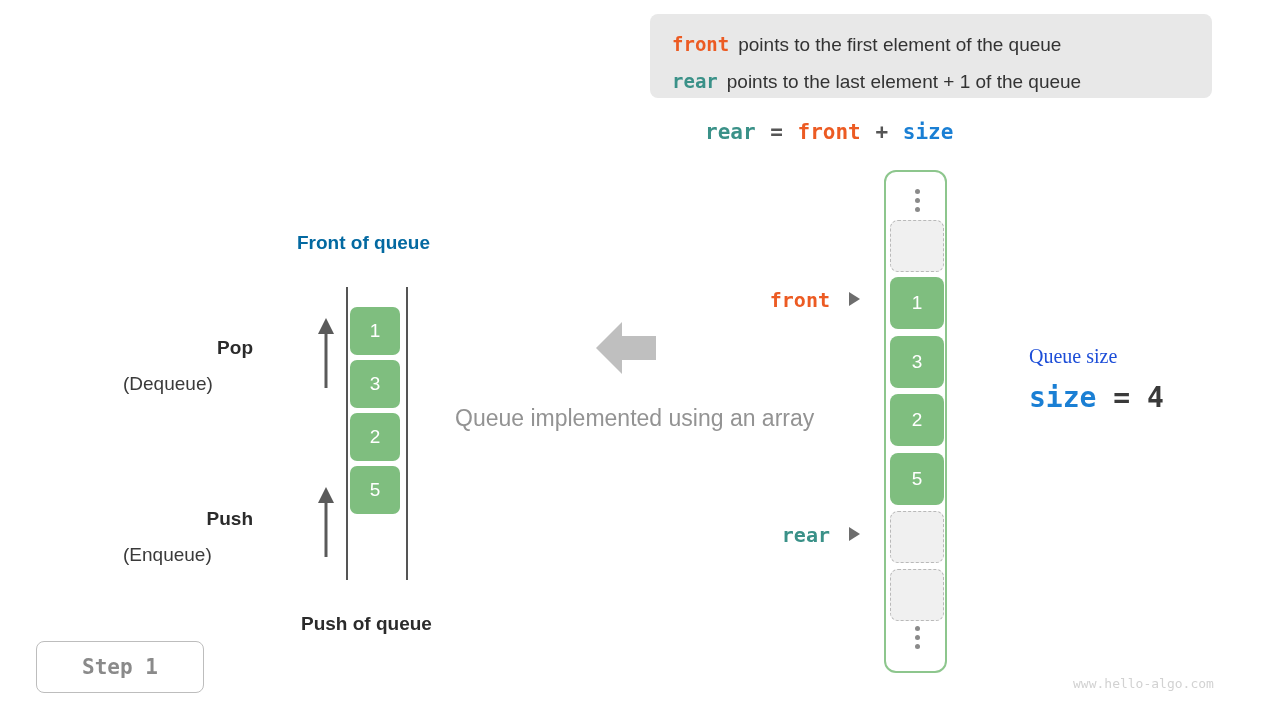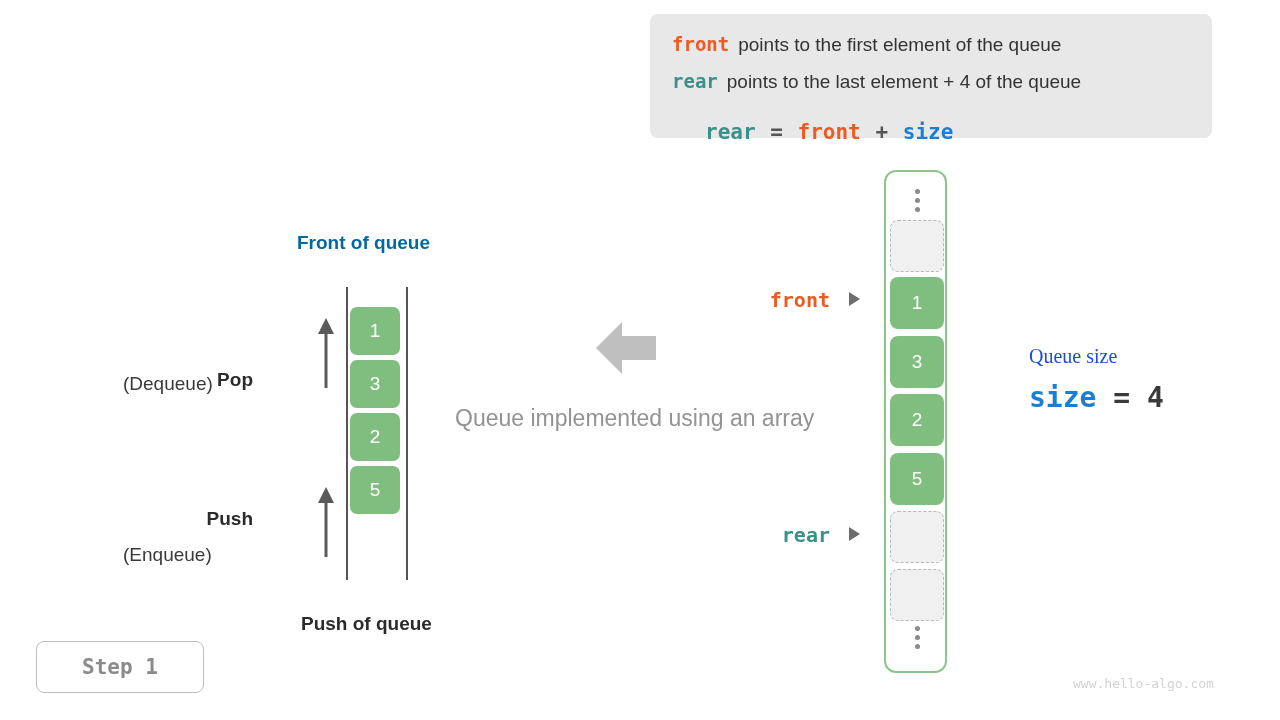--- a/index.html
+++ b/index.html
@@ -20,7 +20,7 @@
   
   #info-box {
     left: 650px; top: 14px;
-    width: 562px; height: 124px;
+    width: 562px; height: 84px;
     background: #e8e8e8;
     border-radius: 8px;
     box-sizing: border-box;

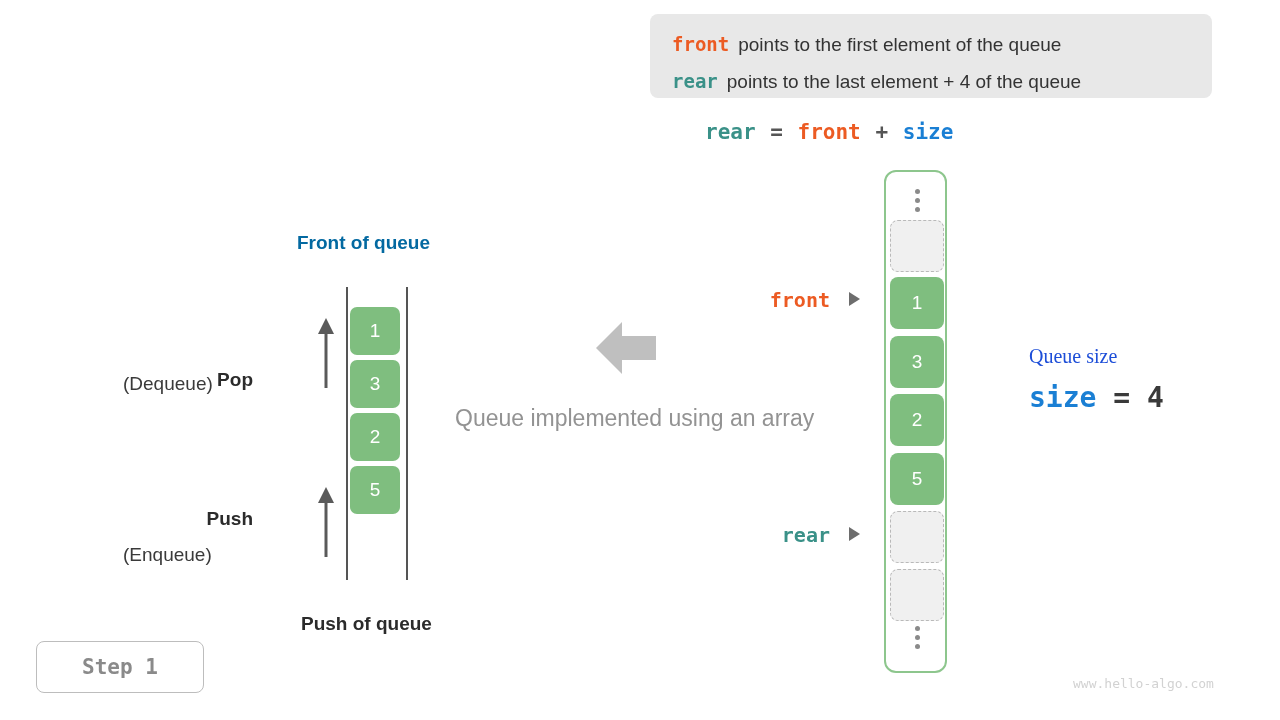--- a/index.html
+++ b/index.html
@@ -215,7 +215,7 @@
     <span class="mono c-front info-key">front</span><span>points to the first element of the queue</span>
   </div>
   <div class="info-line">
-    <span class="mono c-rear info-key">rear</span><span>points to the last element + 4 of the queue</span>
+    <span class="mono c-rear info-key">rear</span><span>points to the last element + 1 of the queue</span>
   </div>
 </div>
 

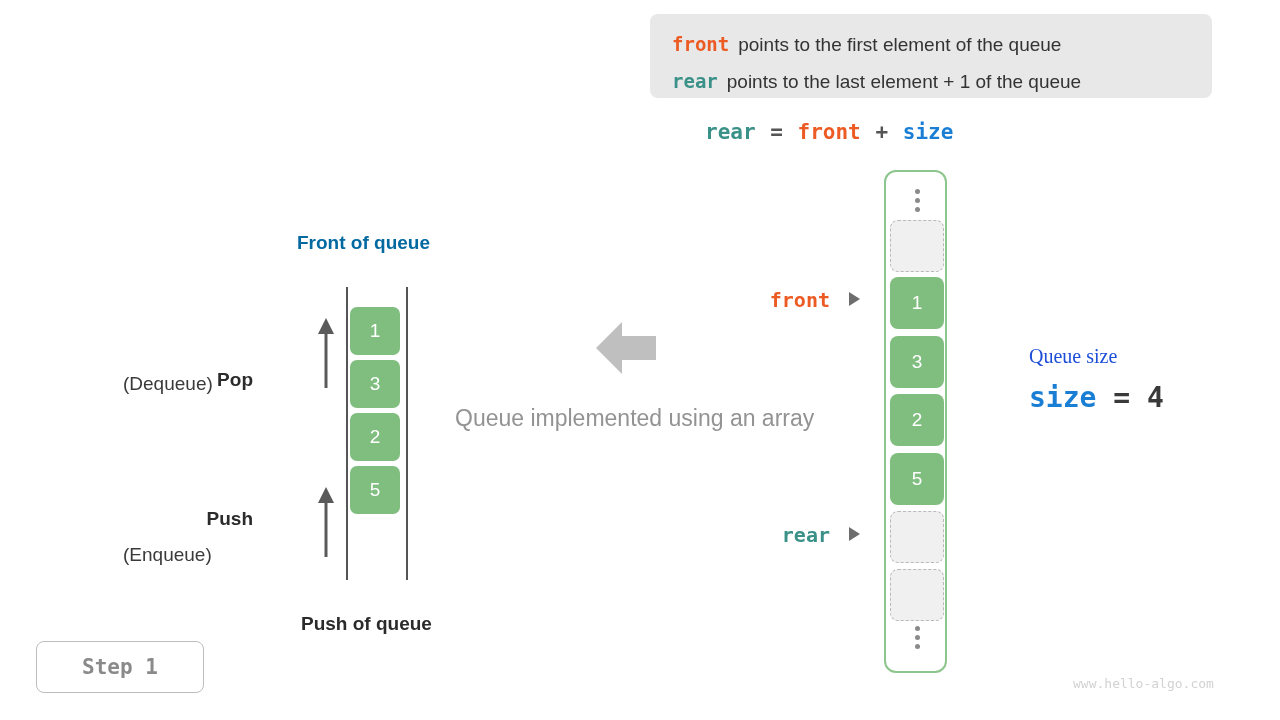--- a/index.html
+++ b/index.html
@@ -93,7 +93,7 @@
     font-size: 19px; color: #3a3a3a;
     white-space: nowrap; width: 130px;
   }
-  #pop-title  { left: 133px; top: 337px; margin-top: 32px; }
+  #pop-title  { left: 133px; top: 337px; }
   #pop-sub    { left: 123px; top: 373px; }
   #push-title { left: 133px; top: 508px; }
   #push-sub   { left: 123px; top: 544px; }

